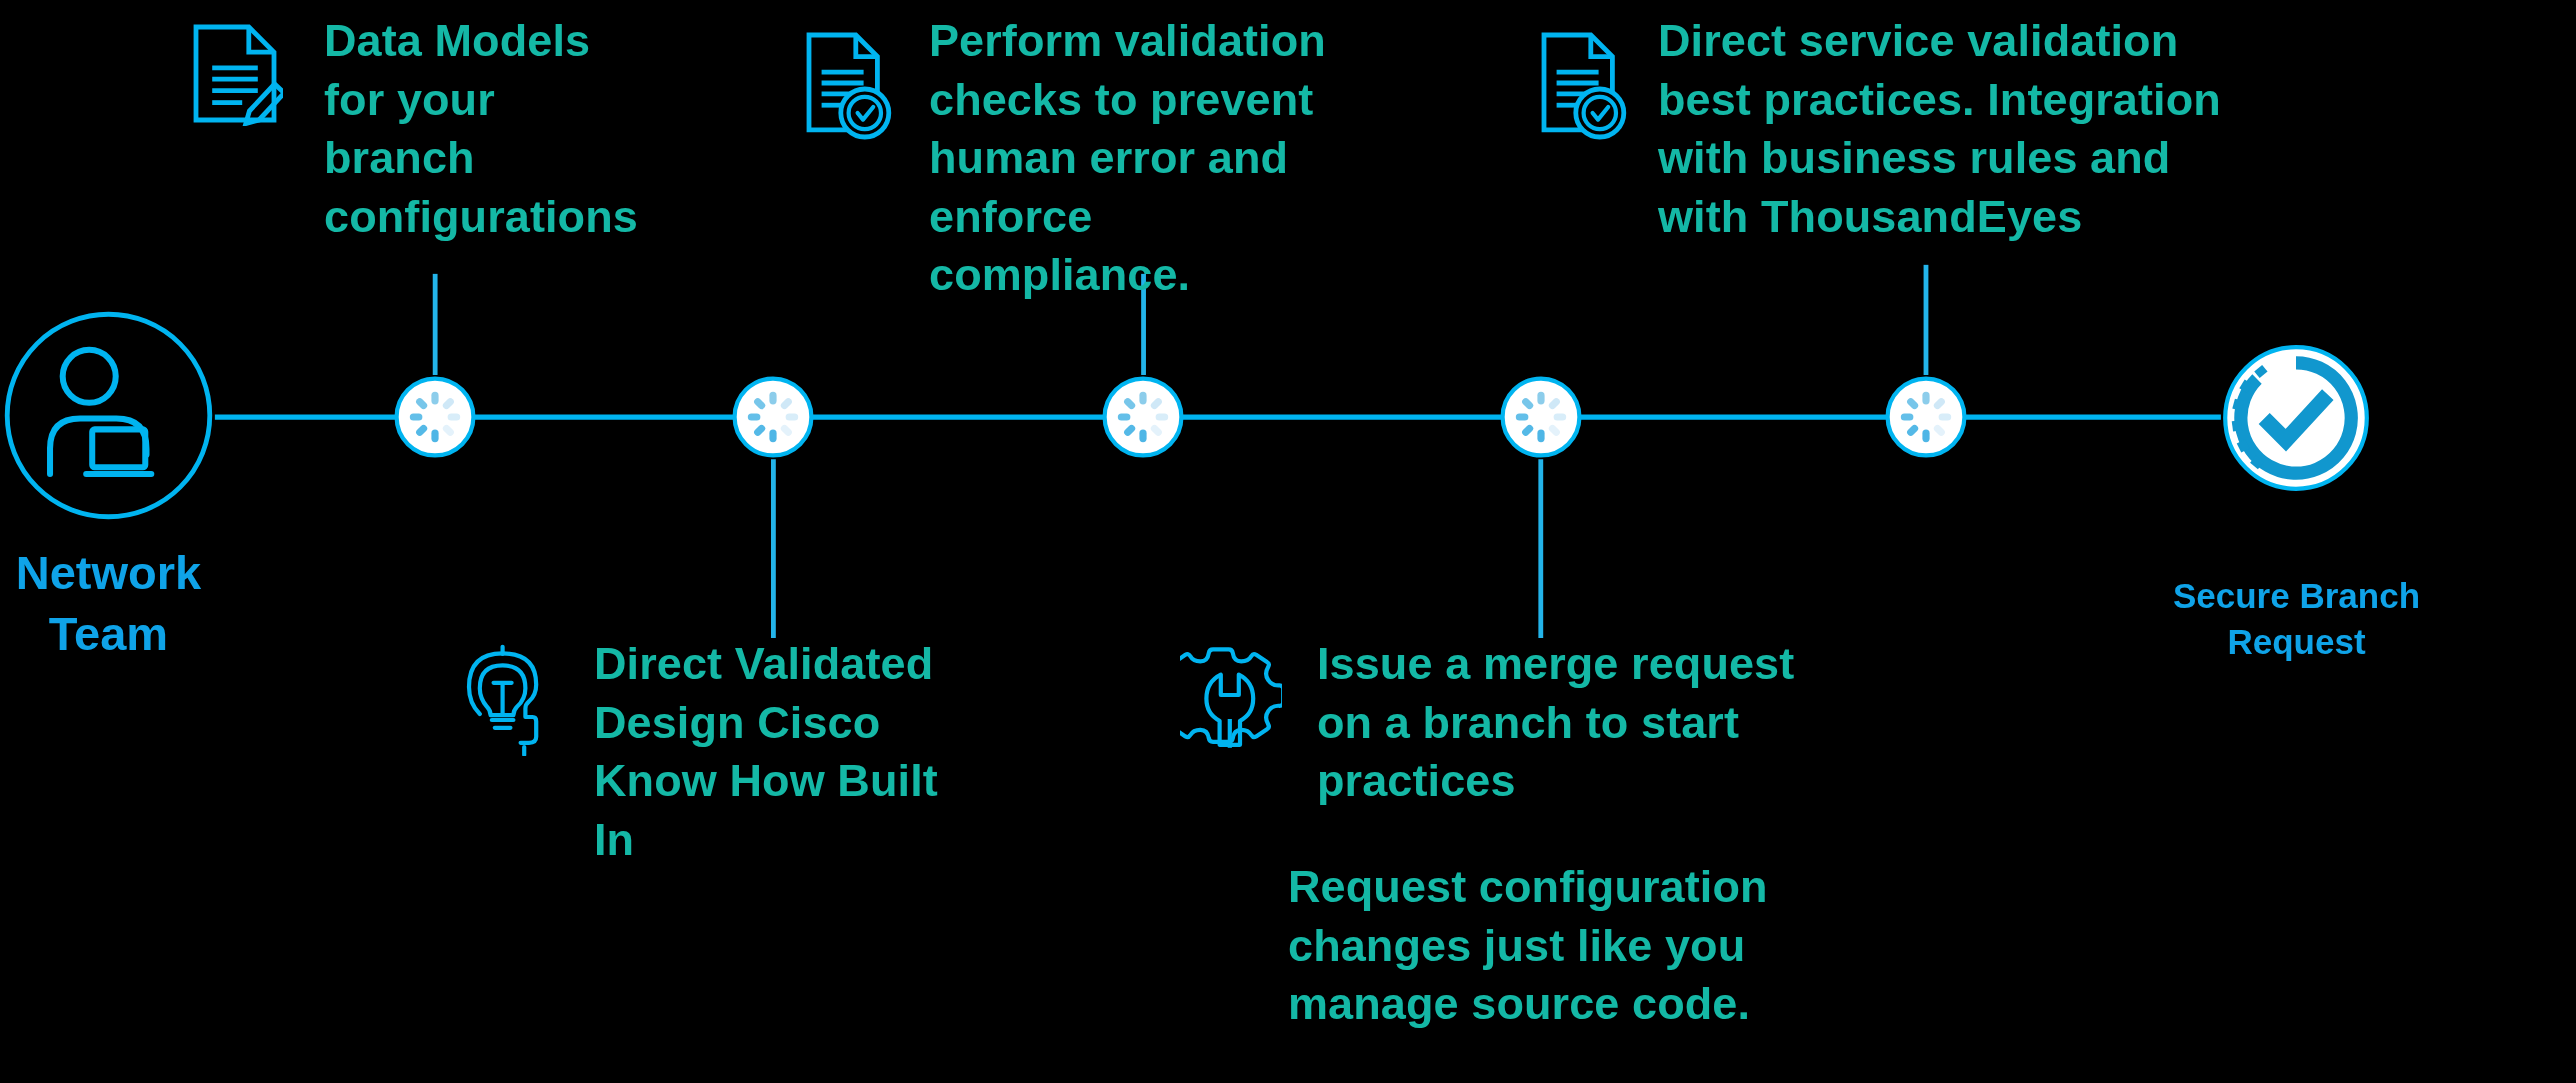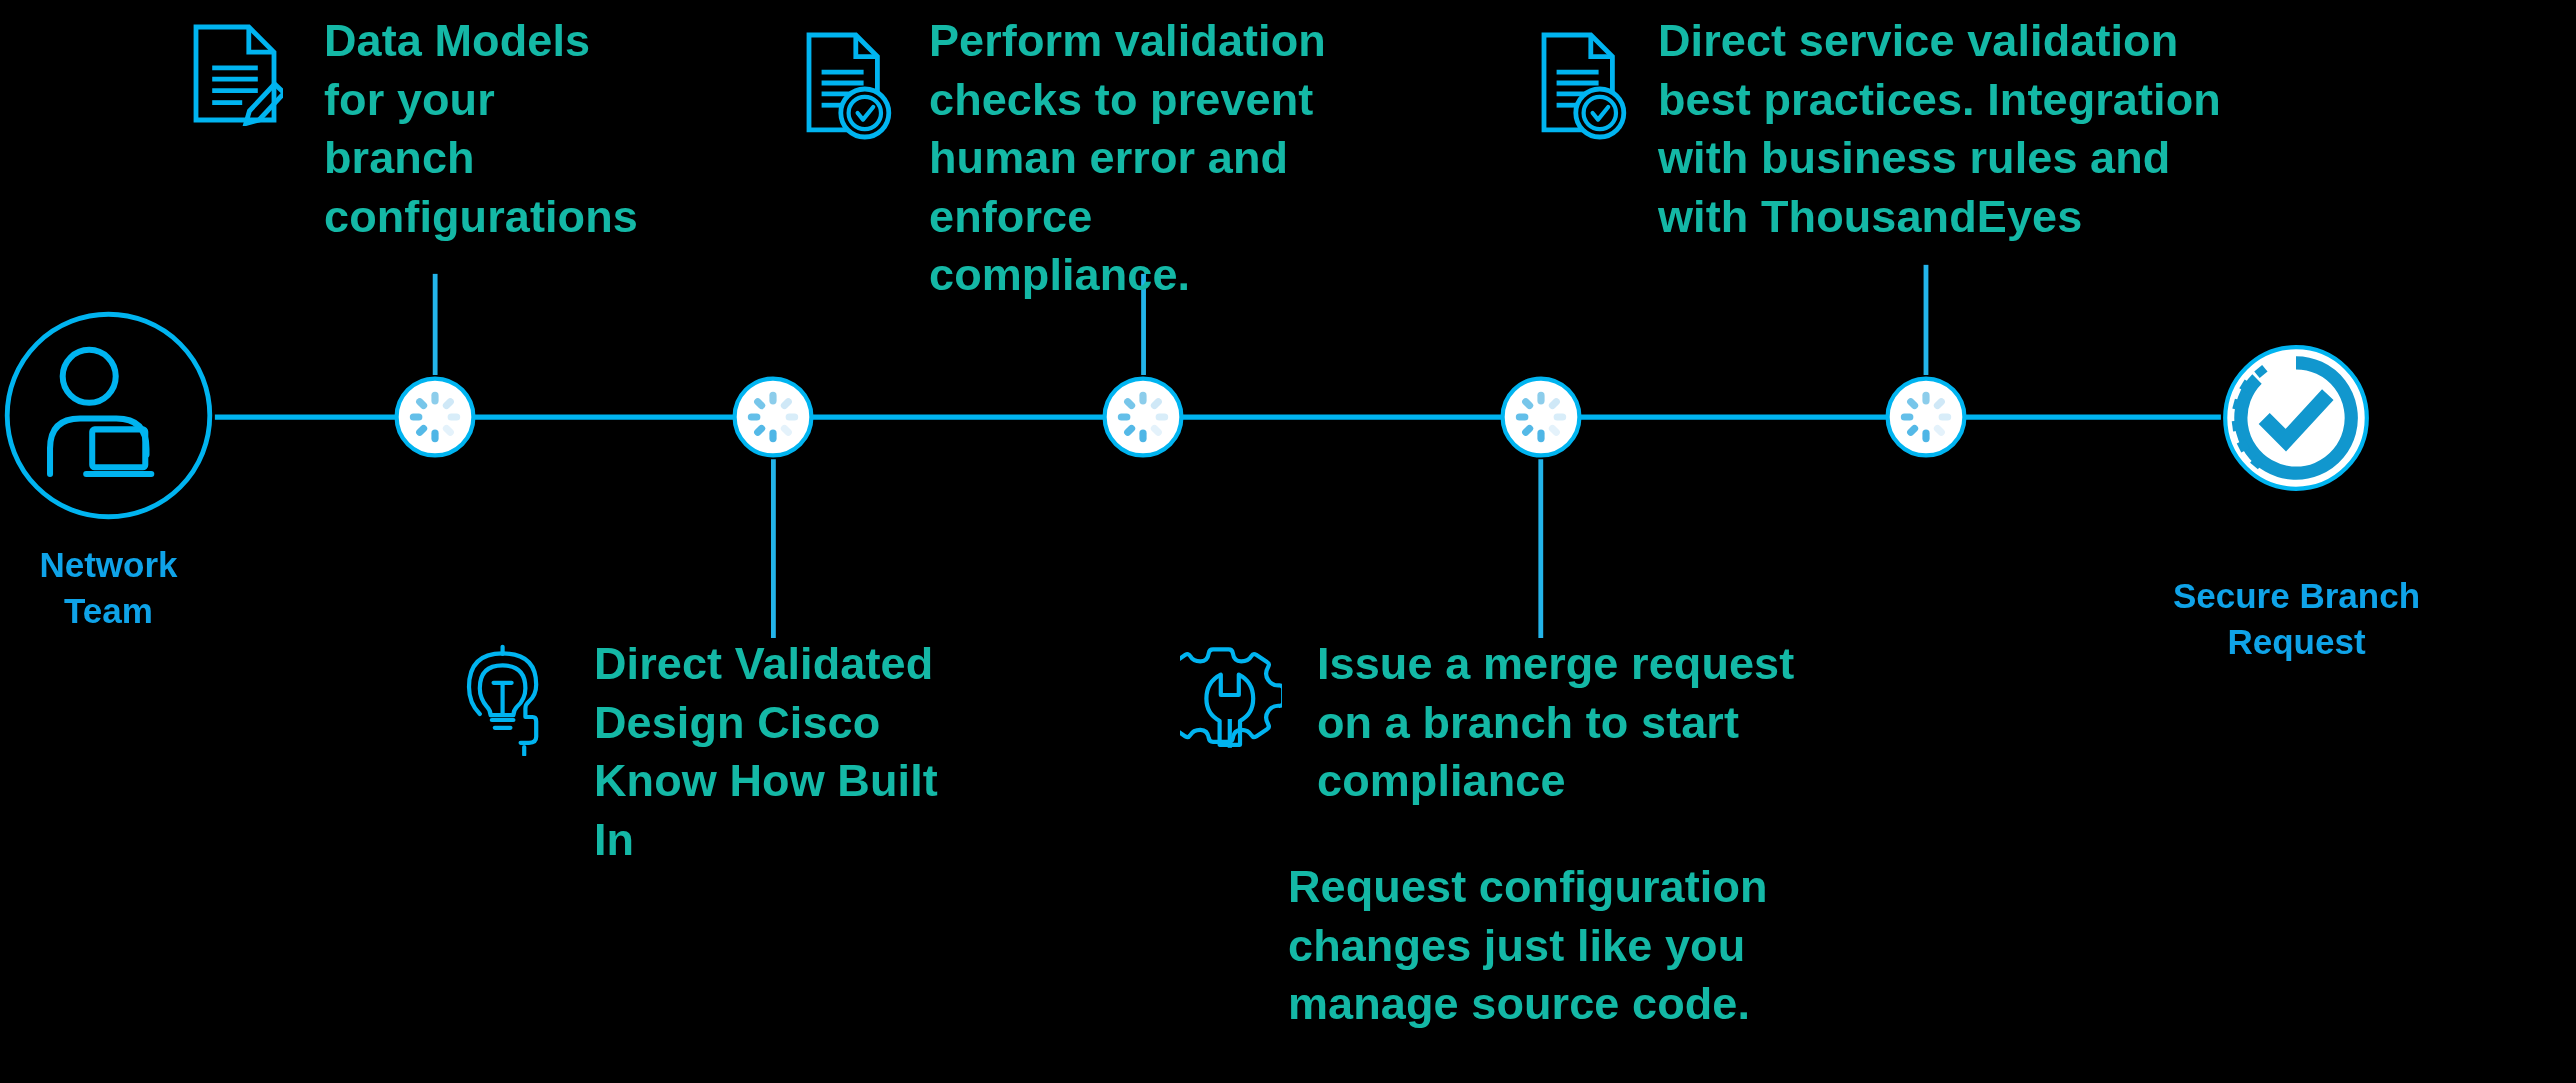--- a/index.html
+++ b/index.html
@@ -41,7 +41,7 @@
       <line x1="138" y1="272" x2="246" y2="272" stroke="#00b4f0" stroke-width="10" stroke-linecap="round"></line>
     </svg>
   </div>
-  <div class="node-lbl" style="left:0px;top:542px;width:217px;font-size:35px;">
+  <div class="node-lbl" style="left:0px;top:542px;width:217px;font-size:47px;">
     <div>Network</div>
     <div>Team</div>
   </div>

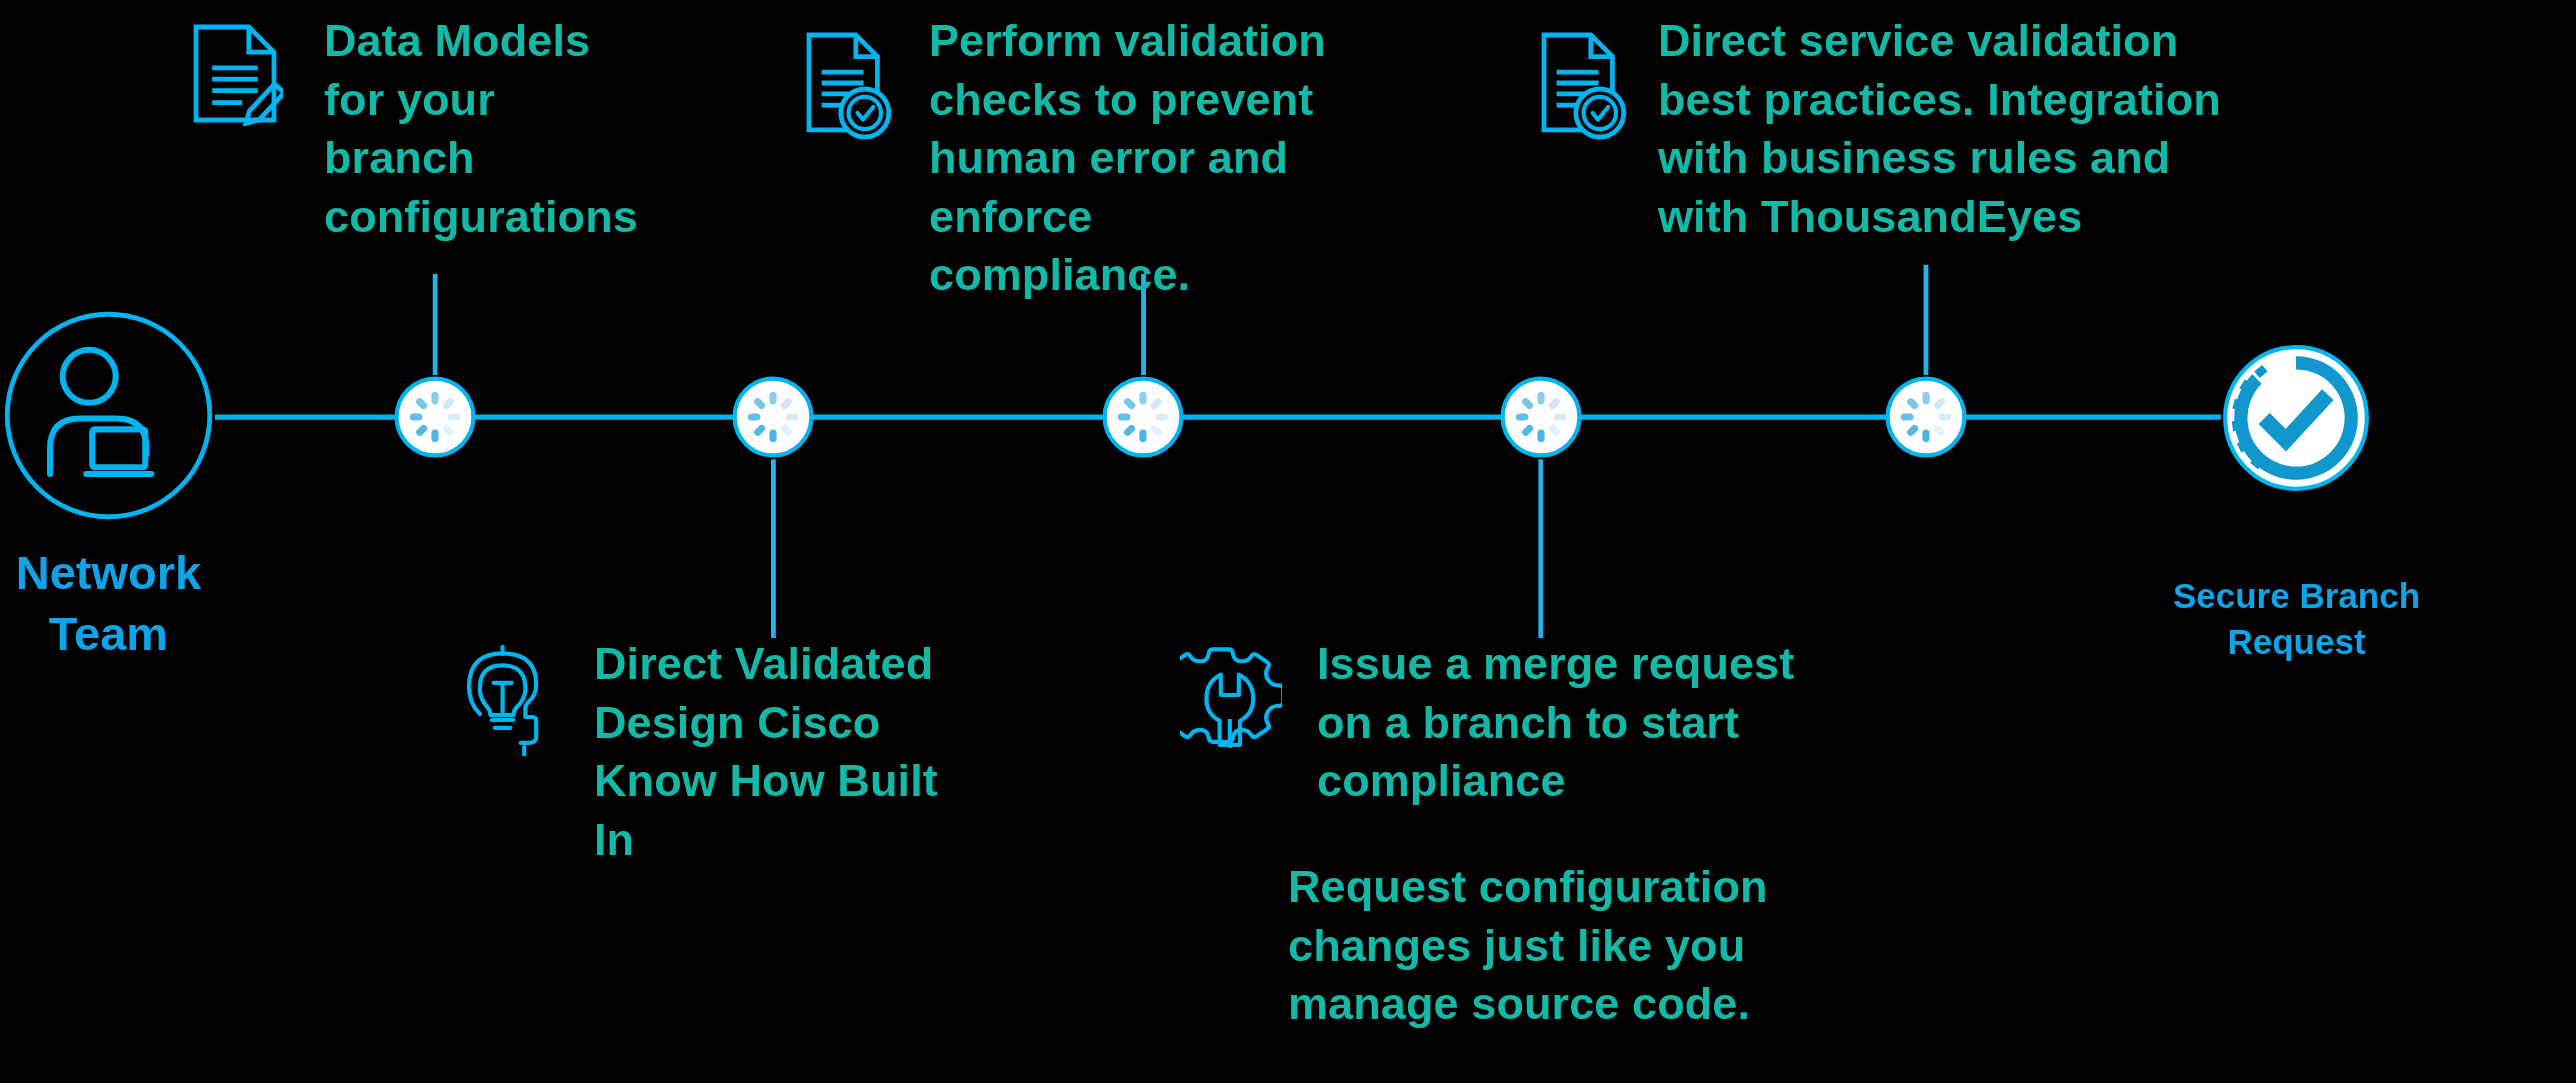--- a/index.html
+++ b/index.html
@@ -243,7 +243,7 @@
     <div class="lbl" style="left:137px;top:0px;width:584px;font-size:45px;">
       <div>Issue a merge request</div>
       <div>on a branch to start</div>
-      <div>compliance</div>
+      <div>practices</div>
     </div>
   </div>
 

